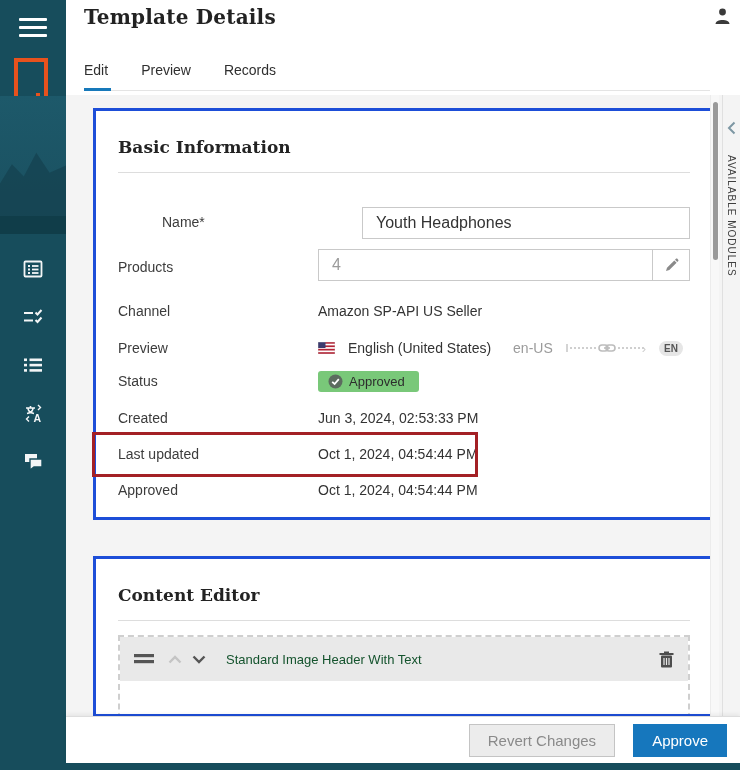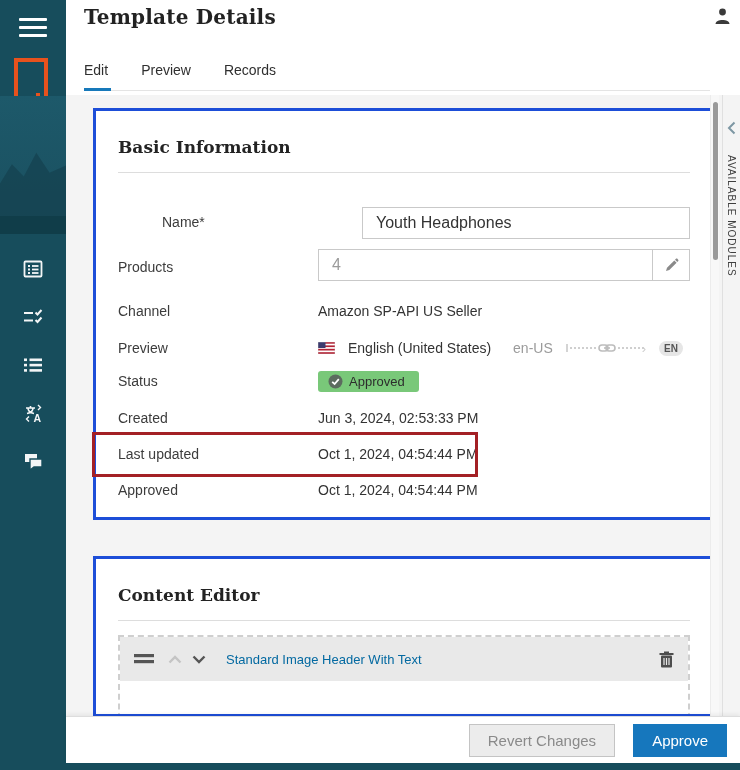--- a/index.html
+++ b/index.html
@@ -82,7 +82,7 @@
   .module-body { height:46px; background:#fff; }
   .drag-handle { cursor:grab; margin-right:14px; display:flex; align-items:center; }
   .mod-chevron { margin-right:10px; cursor:pointer; display:flex; align-items:center; }
-  .module-label { font-size:13px; color:#0369a1; margin-left:10px; flex:1; }
+  .module-label { font-size:13px; color:#14532d; margin-left:10px; flex:1; }
   .trash { cursor:pointer; display:flex; align-items:center; }
 
   

